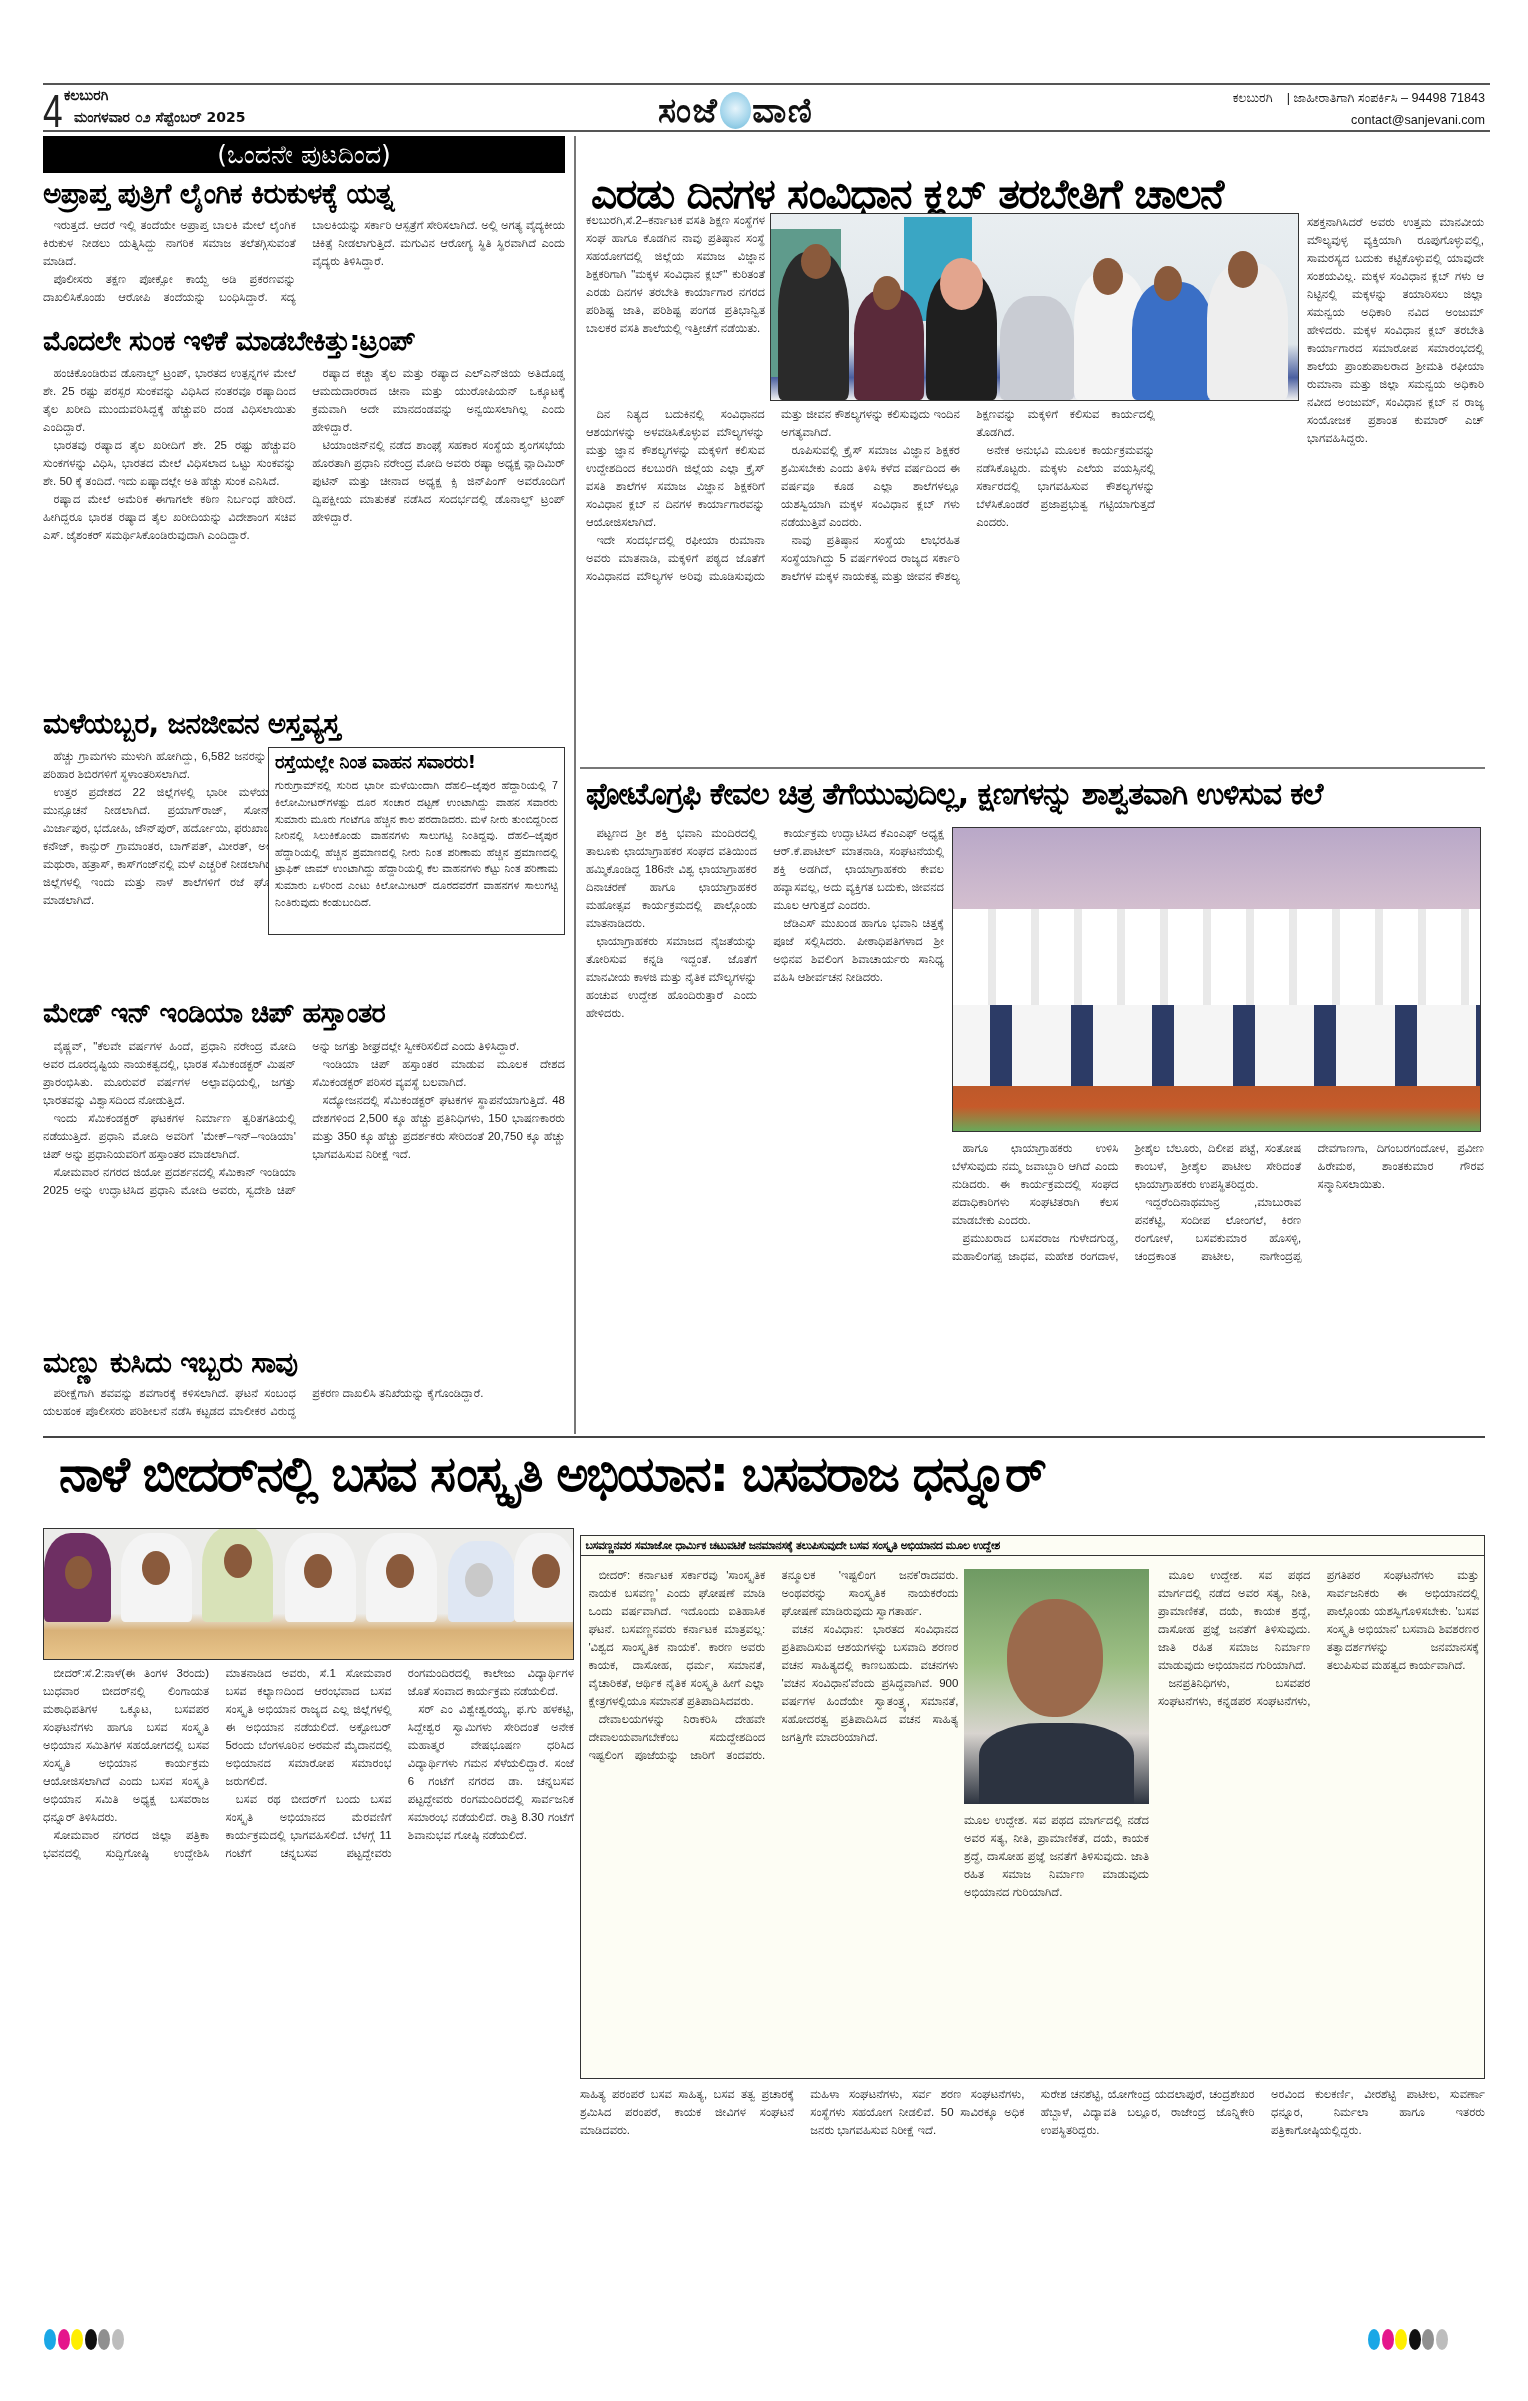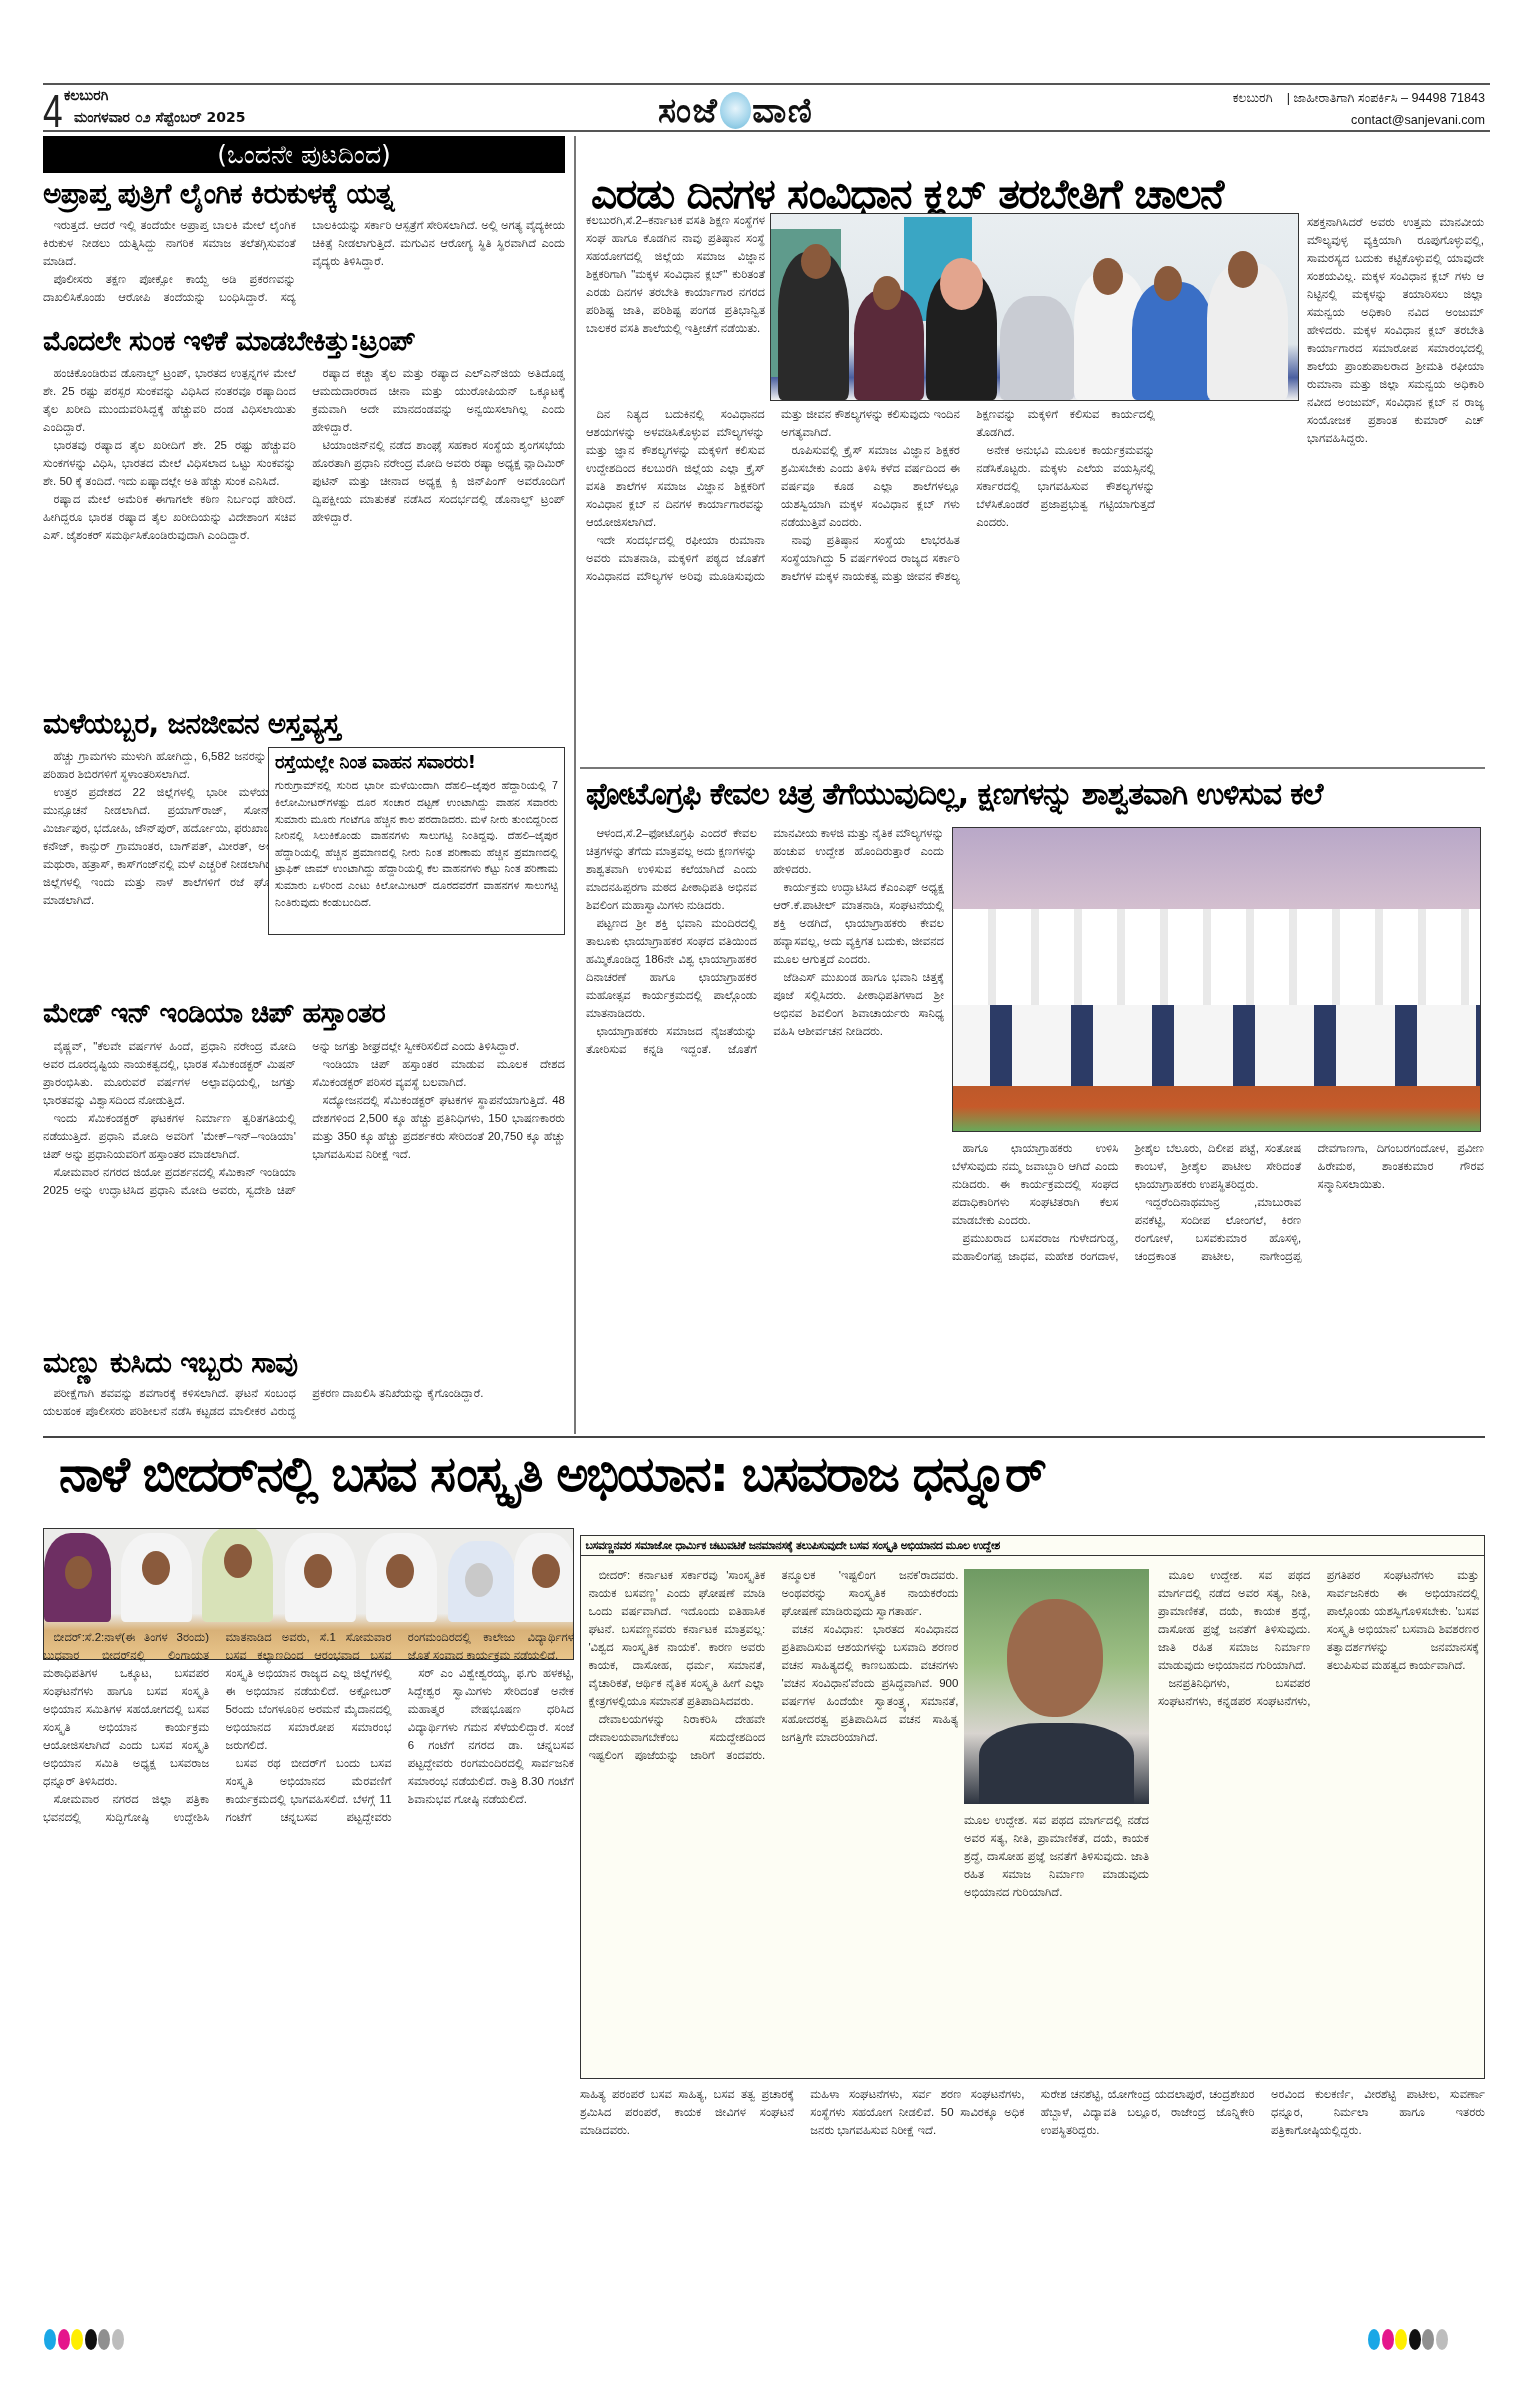--- a/index.html
+++ b/index.html
@@ -144,7 +144,6 @@
 <div class="abs headline" style="left:586px; top:776px; font-size:30px; letter-spacing:-1.1px;">ಫೋಟೊಗ್ರಫಿ ಕೇವಲ ಚಿತ್ರ ತೆಗೆಯುವುದಿಲ್ಲ, ಕ್ಷಣಗಳನ್ನು ಶಾಶ್ವತವಾಗಿ ಉಳಿಸುವ ಕಲೆ</div>
 
 <div class="abs ctext cols2" style="left:586px; top:824px; width:358px; height:584px; overflow:hidden;">
-  <p>ಆಳಂದ,ಸೆ.2–ಫೋಟೊಗ್ರಫಿ ಎಂದರೆ ಕೇವಲ ಚಿತ್ರಗಳನ್ನು ತೆಗೆದು ಮಾತ್ರವಲ್ಲ ಅದು ಕ್ಷಣಗಳನ್ನು ಶಾಶ್ವತವಾಗಿ ಉಳಿಸುವ ಕಲೆಯಾಗಿದೆ ಎಂದು ಮಾದನಹಿಪ್ಪರಗಾ ಮಠದ ಪೀಠಾಧಿಪತಿ ಅಭಿನವ ಶಿವಲಿಂಗ ಮಹಾಸ್ವಾಮಿಗಳು ನುಡಿದರು.</p>
   <p>ಪಟ್ಟಣದ ಶ್ರೀ ಶಕ್ತಿ ಭವಾನಿ ಮಂದಿರದಲ್ಲಿ ತಾಲೂಕು ಛಾಯಾಗ್ರಾಹಕರ ಸಂಘದ ವತಿಯಿಂದ ಹಮ್ಮಿಕೊಂಡಿದ್ದ 186ನೇ ವಿಶ್ವ ಛಾಯಾಗ್ರಾಹಕರ ದಿನಾಚರಣೆ ಹಾಗೂ ಛಾಯಾಗ್ರಾಹಕರ ಮಹೋತ್ಸವ ಕಾರ್ಯಕ್ರಮದಲ್ಲಿ ಪಾಲ್ಗೊಂಡು ಮಾತನಾಡಿದರು.</p>
   <p>ಛಾಯಾಗ್ರಾಹಕರು ಸಮಾಜದ ನೈಜತೆಯನ್ನು ತೋರಿಸುವ ಕನ್ನಡಿ ಇದ್ದಂತೆ. ಜೊತೆಗೆ ಮಾನವೀಯ ಕಾಳಜಿ ಮತ್ತು ನೈತಿಕ ಮೌಲ್ಯಗಳನ್ನು ಹಂಚುವ ಉದ್ದೇಶ ಹೊಂದಿರುತ್ತಾರೆ ಎಂದು ಹೇಳಿದರು.</p>
   <p>ಕಾರ್ಯಕ್ರಮ ಉದ್ಘಾಟಿಸಿದ ಕೆಎಂಎಫ್ ಅಧ್ಯಕ್ಷ ಆರ್.ಕೆ.ಪಾಟೀಲ್ ಮಾತನಾಡಿ, ಸಂಘಟನೆಯಲ್ಲಿ ಶಕ್ತಿ ಅಡಗಿದೆ, ಛಾಯಾಗ್ರಾಹಕರು ಕೇವಲ ಹವ್ಯಾಸವಲ್ಲ, ಅದು ವ್ಯಕ್ತಿಗತ ಬದುಕು, ಜೀವನದ ಮೂಲ ಆಗುತ್ತದೆ ಎಂದರು.</p>

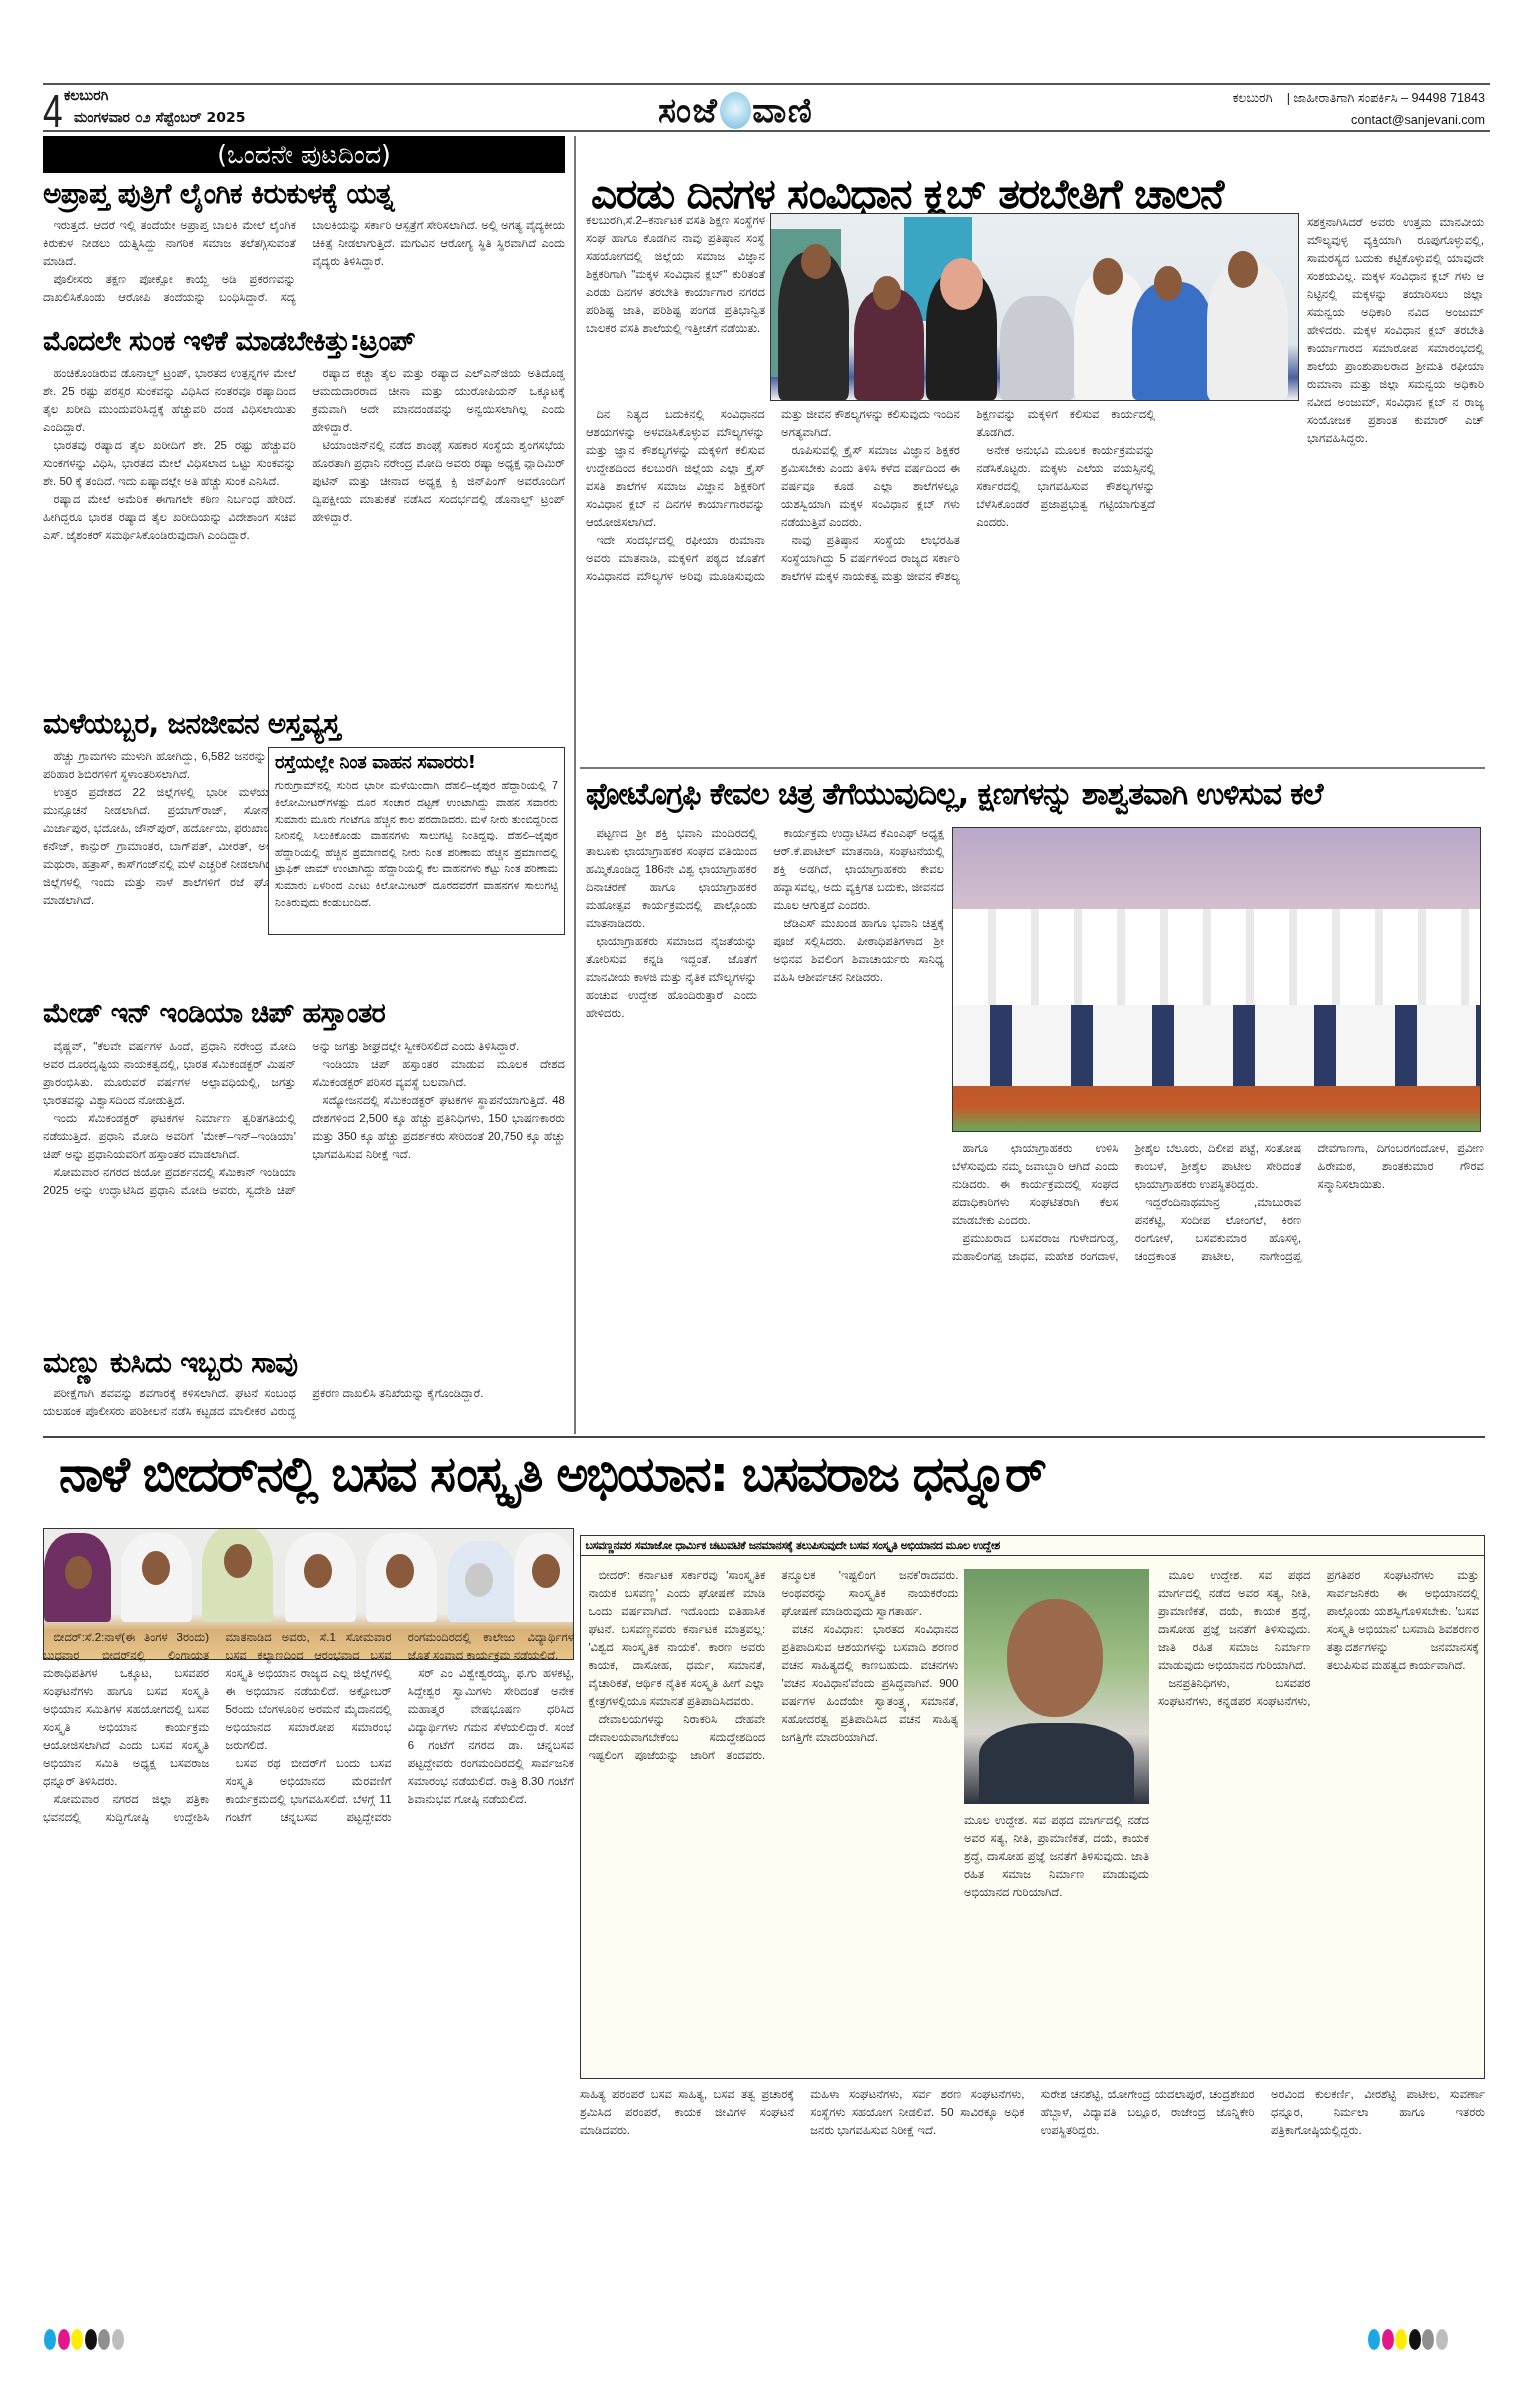--- a/index.html
+++ b/index.html
@@ -182,7 +182,7 @@
   <div class="head" style="left:488px; top:25px; width:28px; height:34px;"></div>
 </div>
 
-<div class="abs ctext cols3" style="left:43px; top:1628px; width:531px; height:665px; overflow:hidden;">
+<div class="abs ctext cols3" style="left:43px; top:1664px; width:531px; height:665px; overflow:hidden;">
   <p>ಬೀದರ್:ಸೆ.2:ನಾಳೆ(ಈ ತಿಂಗಳ 3ರಂದು) ಬುಧವಾರ ಬೀದರ್‌ನಲ್ಲಿ ಲಿಂಗಾಯತ ಮಠಾಧಿಪತಿಗಳ ಒಕ್ಕೂಟ, ಬಸವಪರ ಸಂಘಟನೆಗಳು ಹಾಗೂ ಬಸವ ಸಂಸ್ಕೃತಿ ಅಭಿಯಾನ ಸಮಿತಿಗಳ ಸಹಯೋಗದಲ್ಲಿ ಬಸವ ಸಂಸ್ಕೃತಿ ಅಭಿಯಾನ ಕಾರ್ಯಕ್ರಮ ಆಯೋಜಿಸಲಾಗಿದೆ ಎಂದು ಬಸವ ಸಂಸ್ಕೃತಿ ಅಭಿಯಾನ ಸಮಿತಿ ಅಧ್ಯಕ್ಷ ಬಸವರಾಜ ಧನ್ನೂರ್ ತಿಳಿಸಿದರು.</p>
   <p>ಸೋಮವಾರ ನಗರದ ಜಿಲ್ಲಾ ಪತ್ರಿಕಾ ಭವನದಲ್ಲಿ ಸುದ್ದಿಗೋಷ್ಠಿ ಉದ್ದೇಶಿಸಿ ಮಾತನಾಡಿದ ಅವರು, ಸೆ.1 ಸೋಮವಾರ ಬಸವ ಕಲ್ಯಾಣದಿಂದ ಆರಂಭವಾದ ಬಸವ ಸಂಸ್ಕೃತಿ ಅಭಿಯಾನ ರಾಜ್ಯದ ಎಲ್ಲ ಜಿಲ್ಲೆಗಳಲ್ಲಿ ಈ ಅಭಿಯಾನ ನಡೆಯಲಿದೆ. ಅಕ್ಟೋಬರ್ 5ರಂದು ಬೆಂಗಳೂರಿನ ಅರಮನೆ ಮೈದಾನದಲ್ಲಿ ಅಭಿಯಾನದ ಸಮಾರೋಪ ಸಮಾರಂಭ ಜರುಗಲಿದೆ.</p>
   <p>ಬಸವ ರಥ ಬೀದರ್‌ಗೆ ಬಂದು ಬಸವ ಸಂಸ್ಕೃತಿ ಅಭಿಯಾನದ ಮೆರವಣಿಗೆ ಕಾರ್ಯಕ್ರಮದಲ್ಲಿ ಭಾಗವಹಿಸಲಿದೆ. ಬೆಳಗ್ಗೆ 11 ಗಂಟೆಗೆ ಚನ್ನಬಸವ ಪಟ್ಟದ್ದೇವರು ರಂಗಮಂದಿರದಲ್ಲಿ ಕಾಲೇಜು ವಿದ್ಯಾರ್ಥಿಗಳ ಜೊತೆ ಸಂವಾದ ಕಾರ್ಯಕ್ರಮ ನಡೆಯಲಿದೆ.</p>

